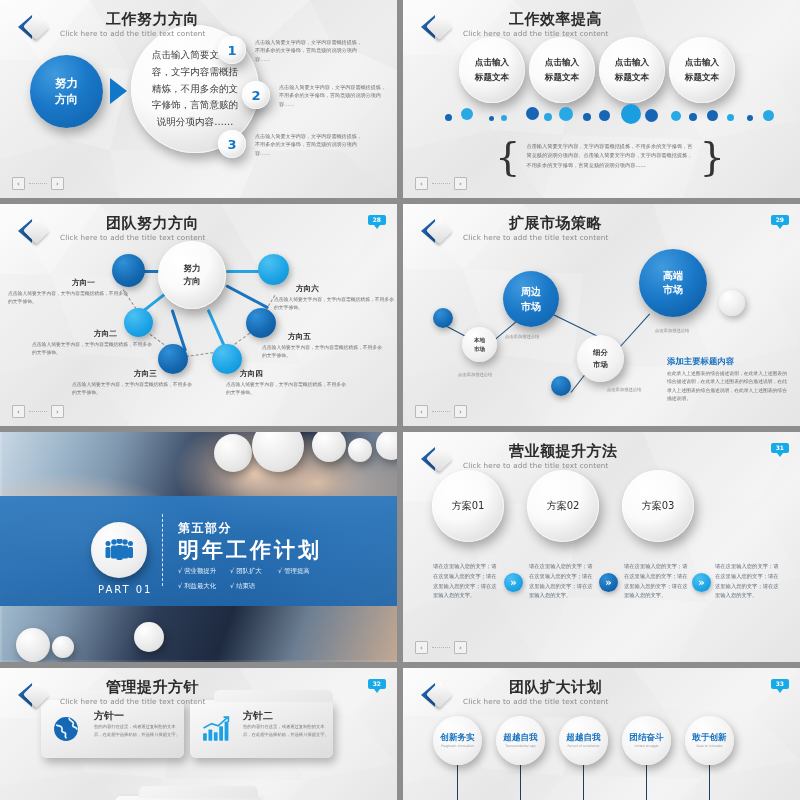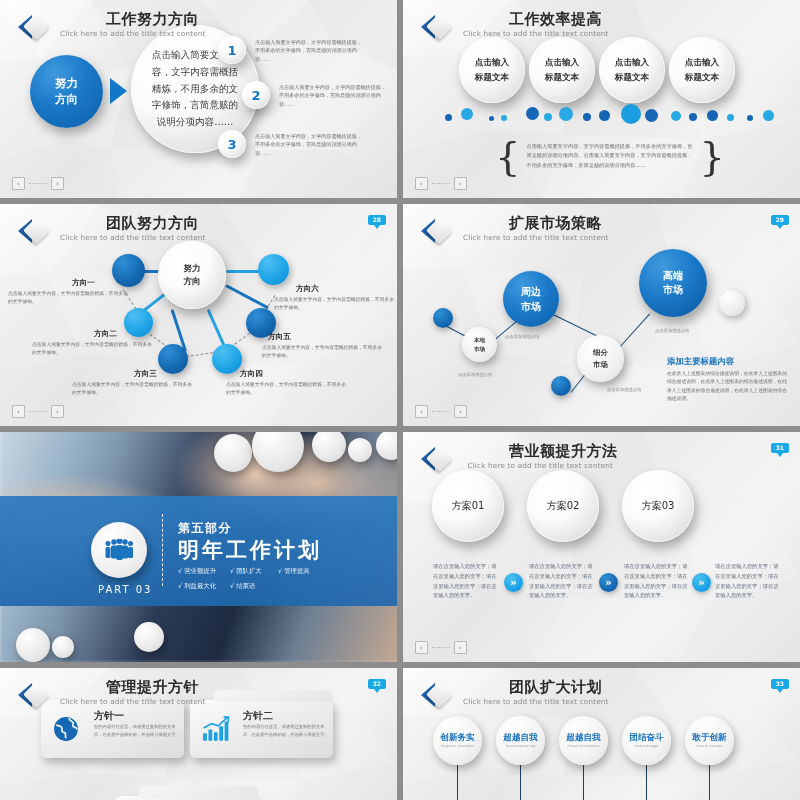--- a/index.html
+++ b/index.html
@@ -41,7 +41,7 @@
   }
   .hdr-txt { line-height:1; }
   .hdr-title { font-size:15px; color:#2b2b2b; font-weight:bold; letter-spacing:.5px; white-space:nowrap;margin-left:46px;}
-  .hdr-sub { font-size:7.2px; color:#8a8a8a; margin-top:3px; white-space:nowrap; letter-spacing:.2px;text-align:center;}
+  .hdr-sub { font-size:7.2px; color:#8a8a8a; margin-top:3px; white-space:nowrap; letter-spacing:.2px;}
 
   
   .pbadge {

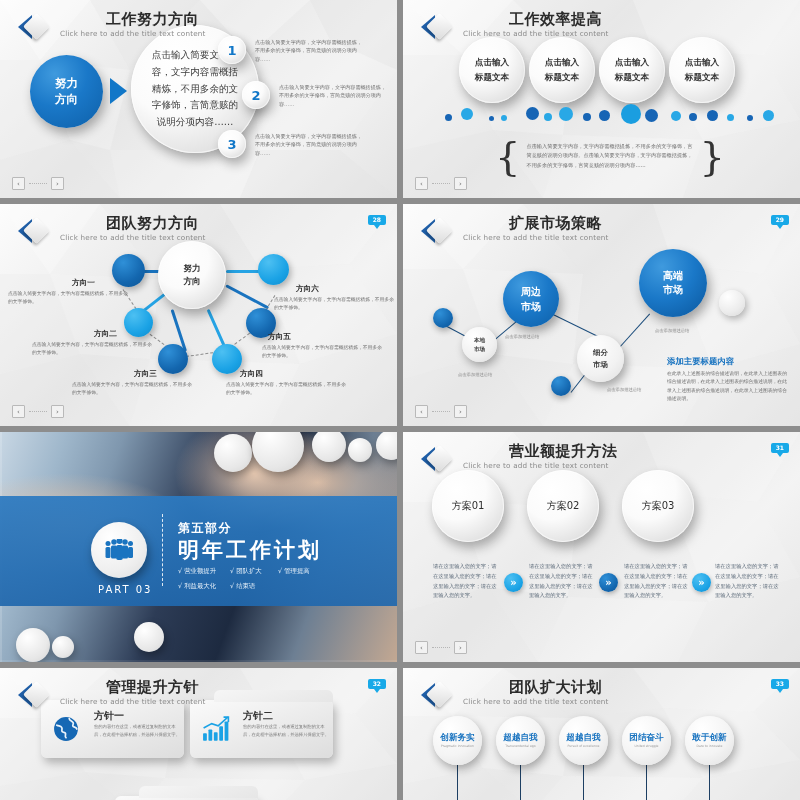--- a/index.html
+++ b/index.html
@@ -379,7 +379,7 @@
     <div class="s3-txt" style="left:72px; top:177px;">点击输入简要文字内容，文字内容需概括精炼，不用多余的文字修饰。</div>
     <div class="s3-lbl" style="left:240px; top:165px;">方向四</div>
     <div class="s3-txt" style="left:226px; top:177px;">点击输入简要文字内容，文字内容需概括精炼，不用多余的文字修饰。</div>
-    <div class="s3-lbl" style="left:268px; top:128px;">方向五</div>
+    <div class="s3-lbl" style="left:288px; top:128px;">方向五</div>
     <div class="s3-txt" style="left:262px; top:140px;">点击输入简要文字内容，文字内容需概括精炼，不用多余的文字修饰。</div>
     <div class="s3-lbl" style="left:296px; top:80px;">方向六</div>
     <div class="s3-txt" style="left:274px; top:92px;">点击输入简要文字内容，文字内容需概括精炼，不用多余的文字修饰。</div>

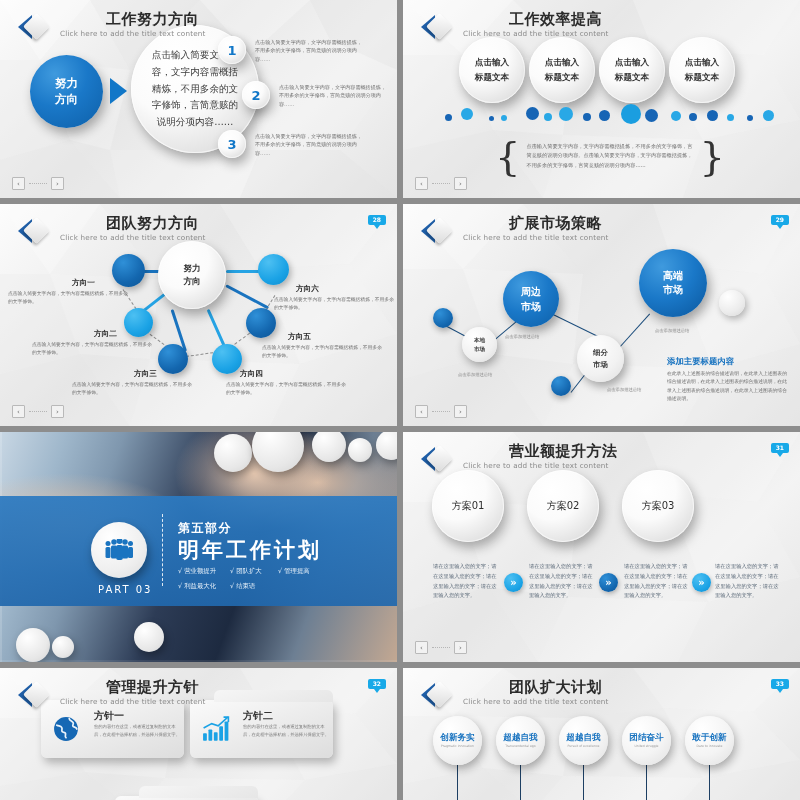--- a/index.html
+++ b/index.html
@@ -504,7 +504,7 @@
       </svg>
     </div>
     <div class="vdash"></div>
-    <div class="part">PART 03</div>
+    <div class="part">PART 01</div>
     <div class="t1">第五部分</div>
     <div class="t2">明年工作计划</div>
 

